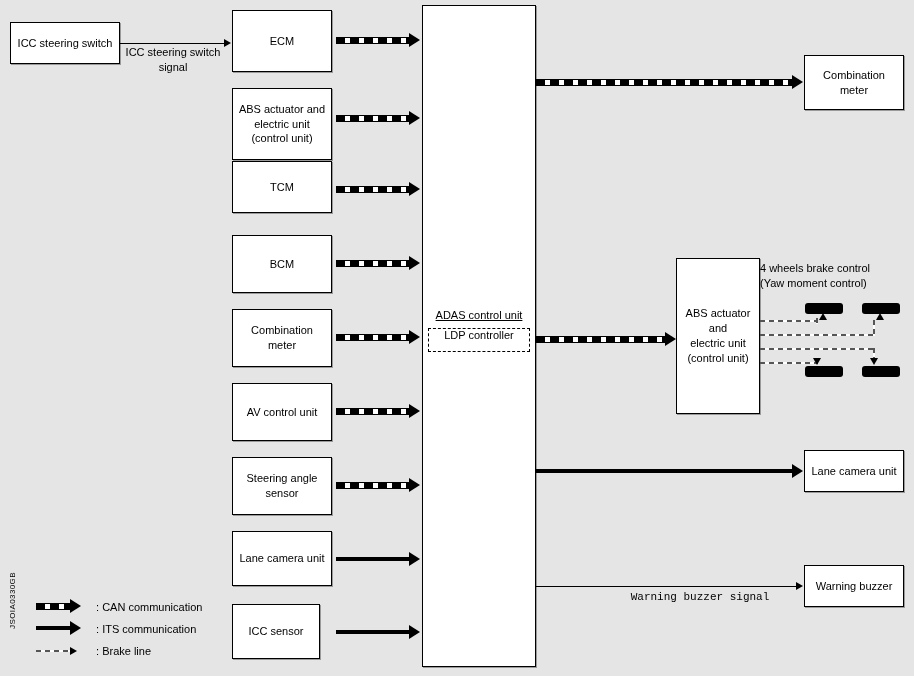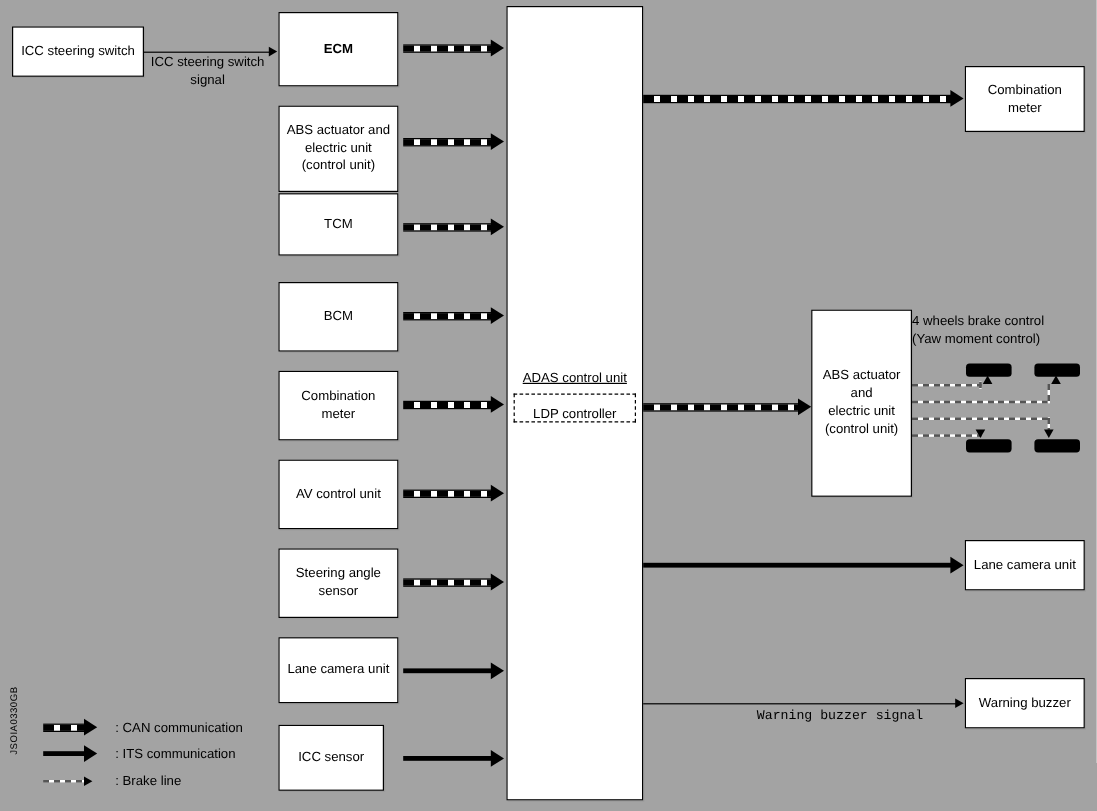--- a/index.html
+++ b/index.html
@@ -4,7 +4,7 @@
 <style>
   html,body{margin:0;padding:0;background:#fff;}
   body{font-family:"Liberation Sans",sans-serif;}
-  #stage{position:relative;width:914px;height:676px;background:#a3a3a3;overflow:hidden;}
+  #stage{position:relative;width:914px;height:676px;background:#e5e5e5;overflow:hidden;}
 
   .box{position:absolute;box-sizing:border-box;border:1px solid #000;
        background:#fff;display:flex;align-items:center;justify-content:center;

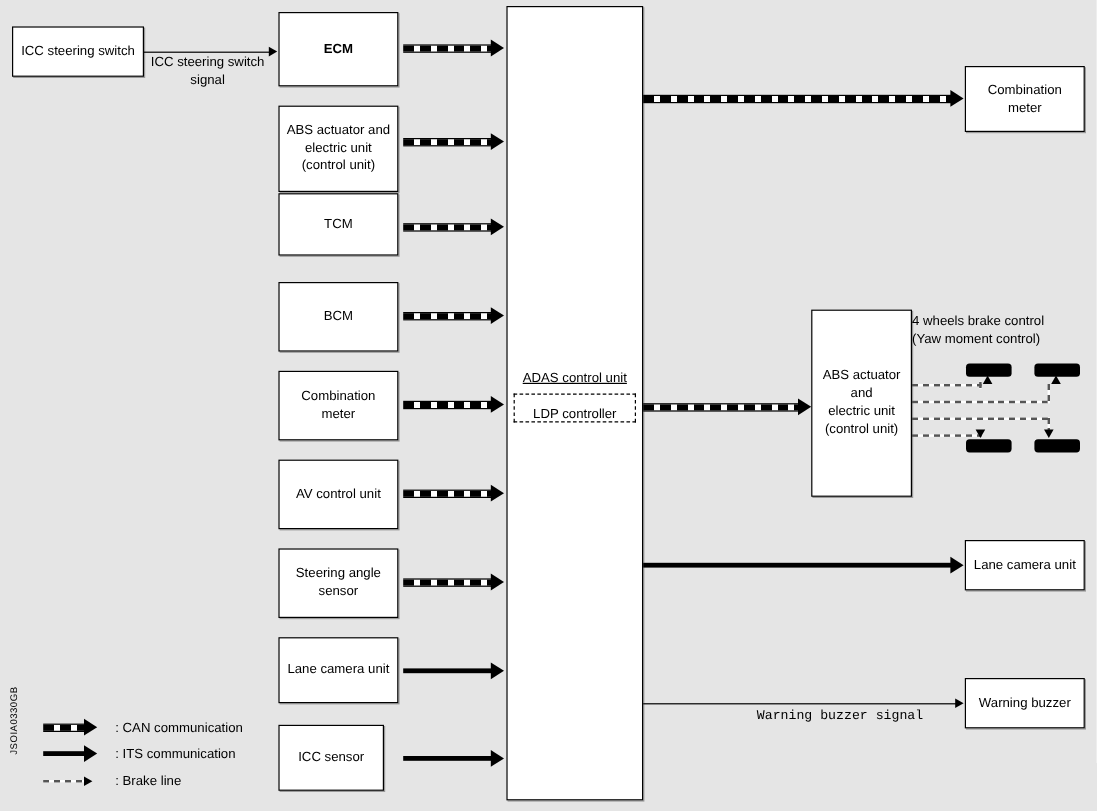--- a/index.html
+++ b/index.html
@@ -69,7 +69,7 @@
     <span>ICC steering switch</span>
   </div>
 
-  <div class="box" style="left:232px;top:10px;width:100px;height:62px;font-weight:bold;">
+  <div class="box" style="left:232px;top:10px;width:100px;height:62px;">
     <span>ECM</span>
   </div>
 

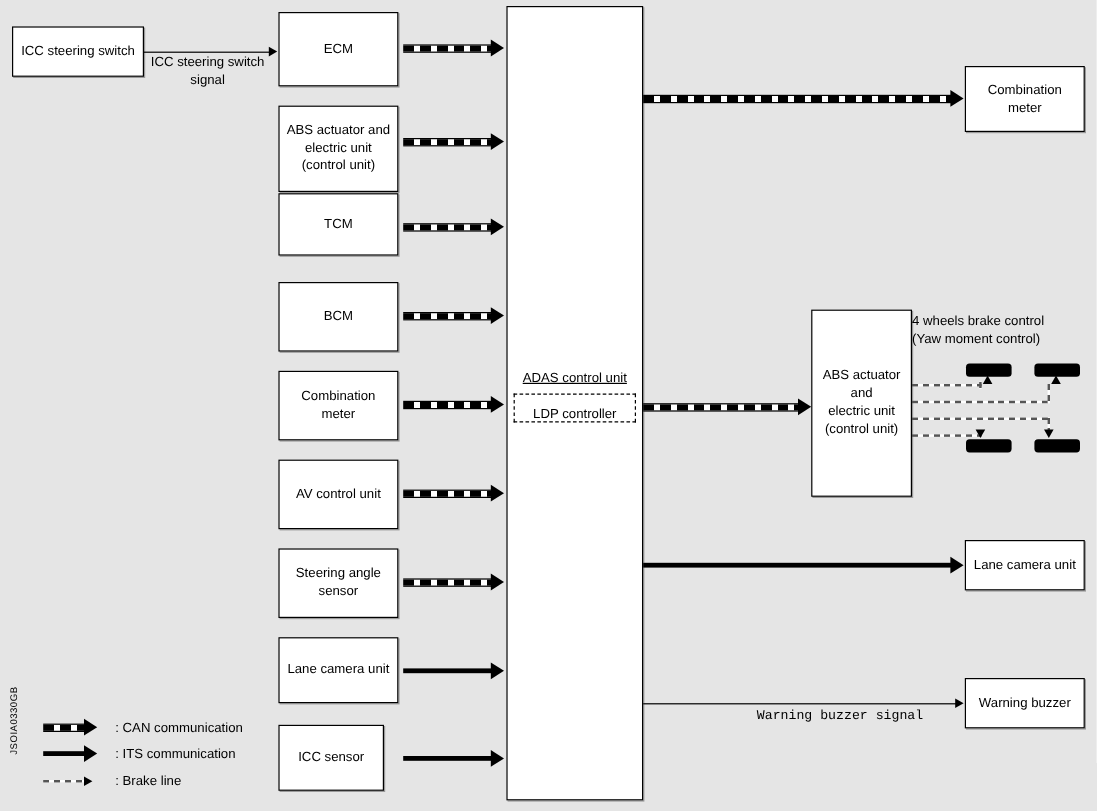--- a/index.html
+++ b/index.html
@@ -16,7 +16,7 @@
           background:#fff;box-shadow:1px 1px 0 0 #9a9a9a;}
 
   .dashbox{position:absolute;box-sizing:border-box;border:1px dashed #000;
-           background:#fff;display:flex;align-items:flex-end;justify-content:center;
+           background:#fff;display:flex;align-items:flex-start;justify-content:center;
            font-size:11px;color:#000;}
 
   .lbl{position:absolute;font-size:11px;color:#000;line-height:1.35;

